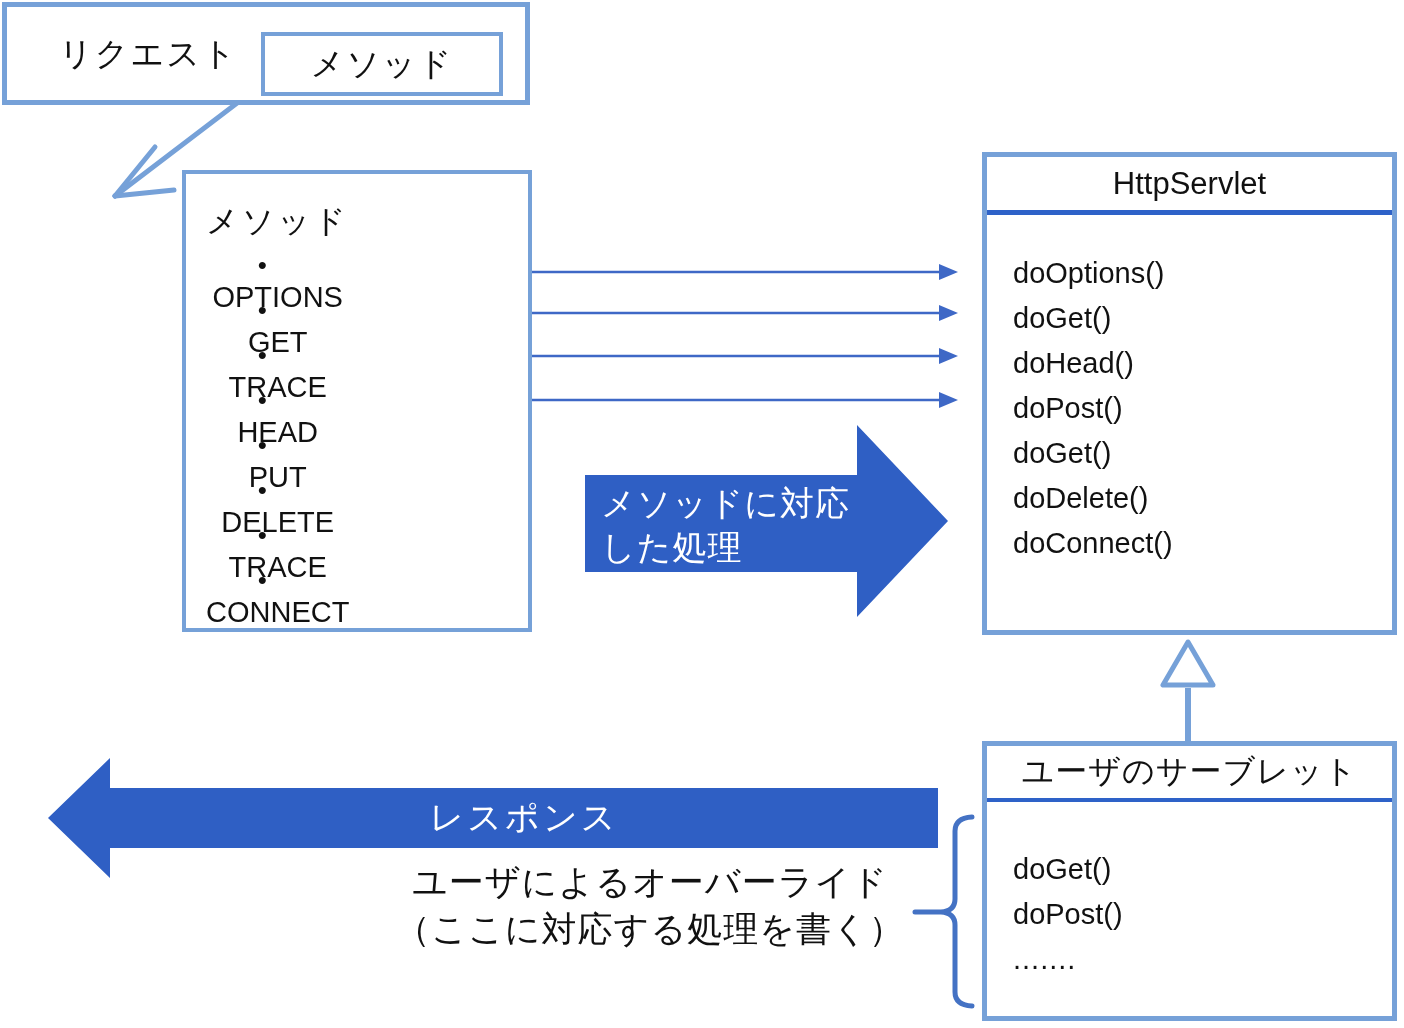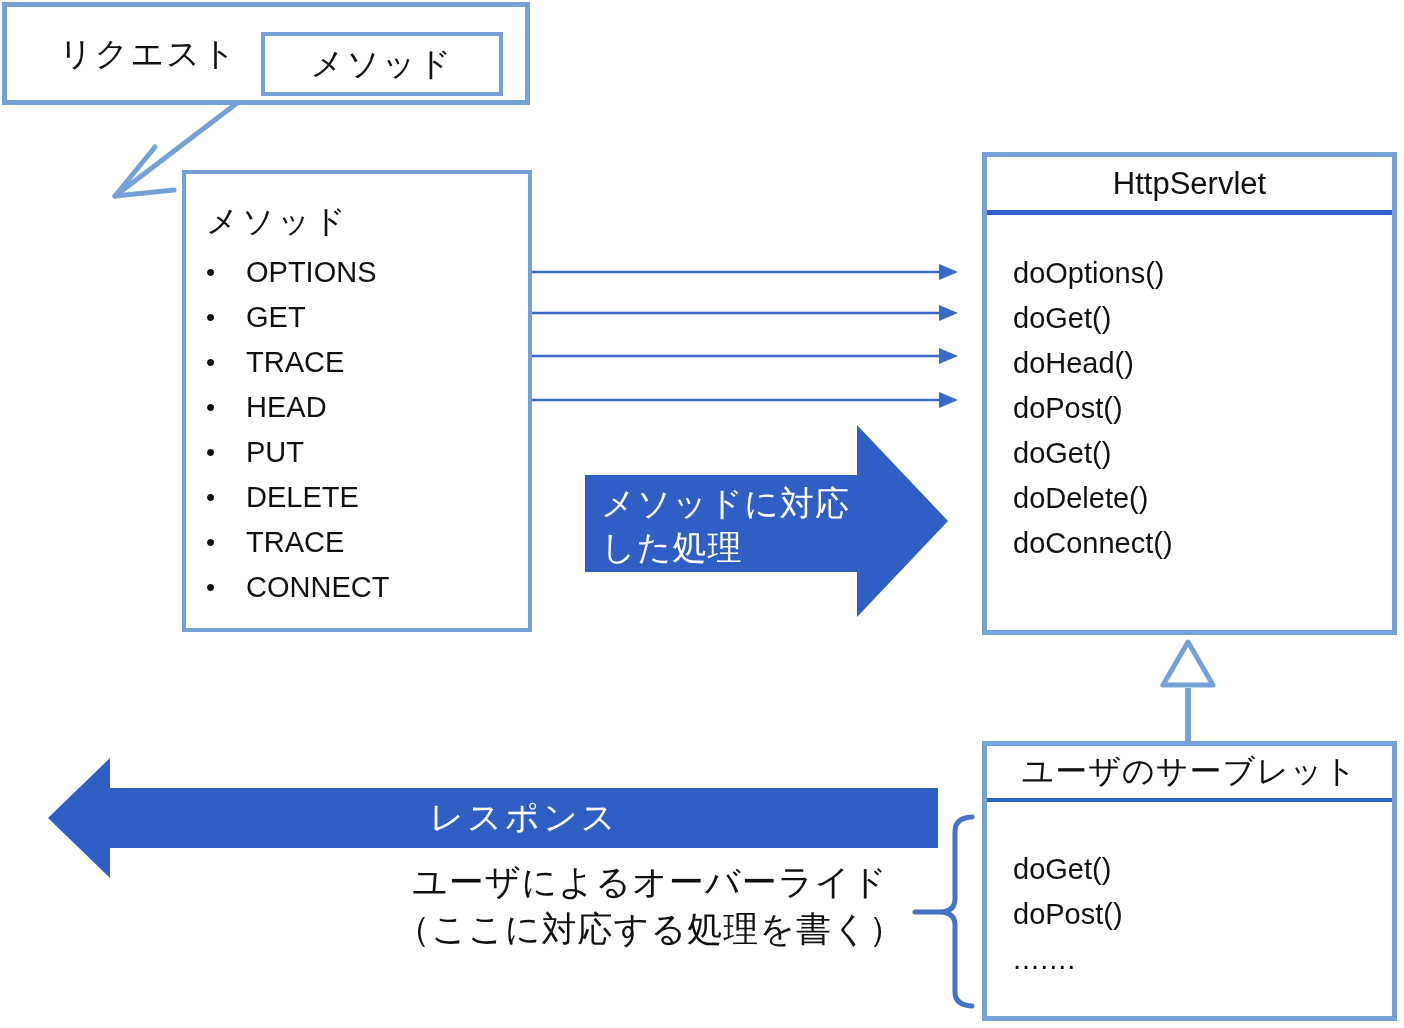--- a/index.html
+++ b/index.html
@@ -24,7 +24,7 @@
   .method-box{left:182px;top:170px;width:350px;height:462px;}
   .method-title{position:absolute;left:20px;top:26px;font-size:32px;letter-spacing:3px;}
   .method-list{position:absolute;left:20px;top:76px;}
-  .m-row{height:45px;display:flex;align-items:center;font-size:29px;}
+  .m-row{height:45px;display:flex;align-items:center;font-size:29px;flex-direction:column;}
   .m-row .bullet{width:40px;font-size:26px;}
   .m-row .bullet::before{content:"•";}
 

